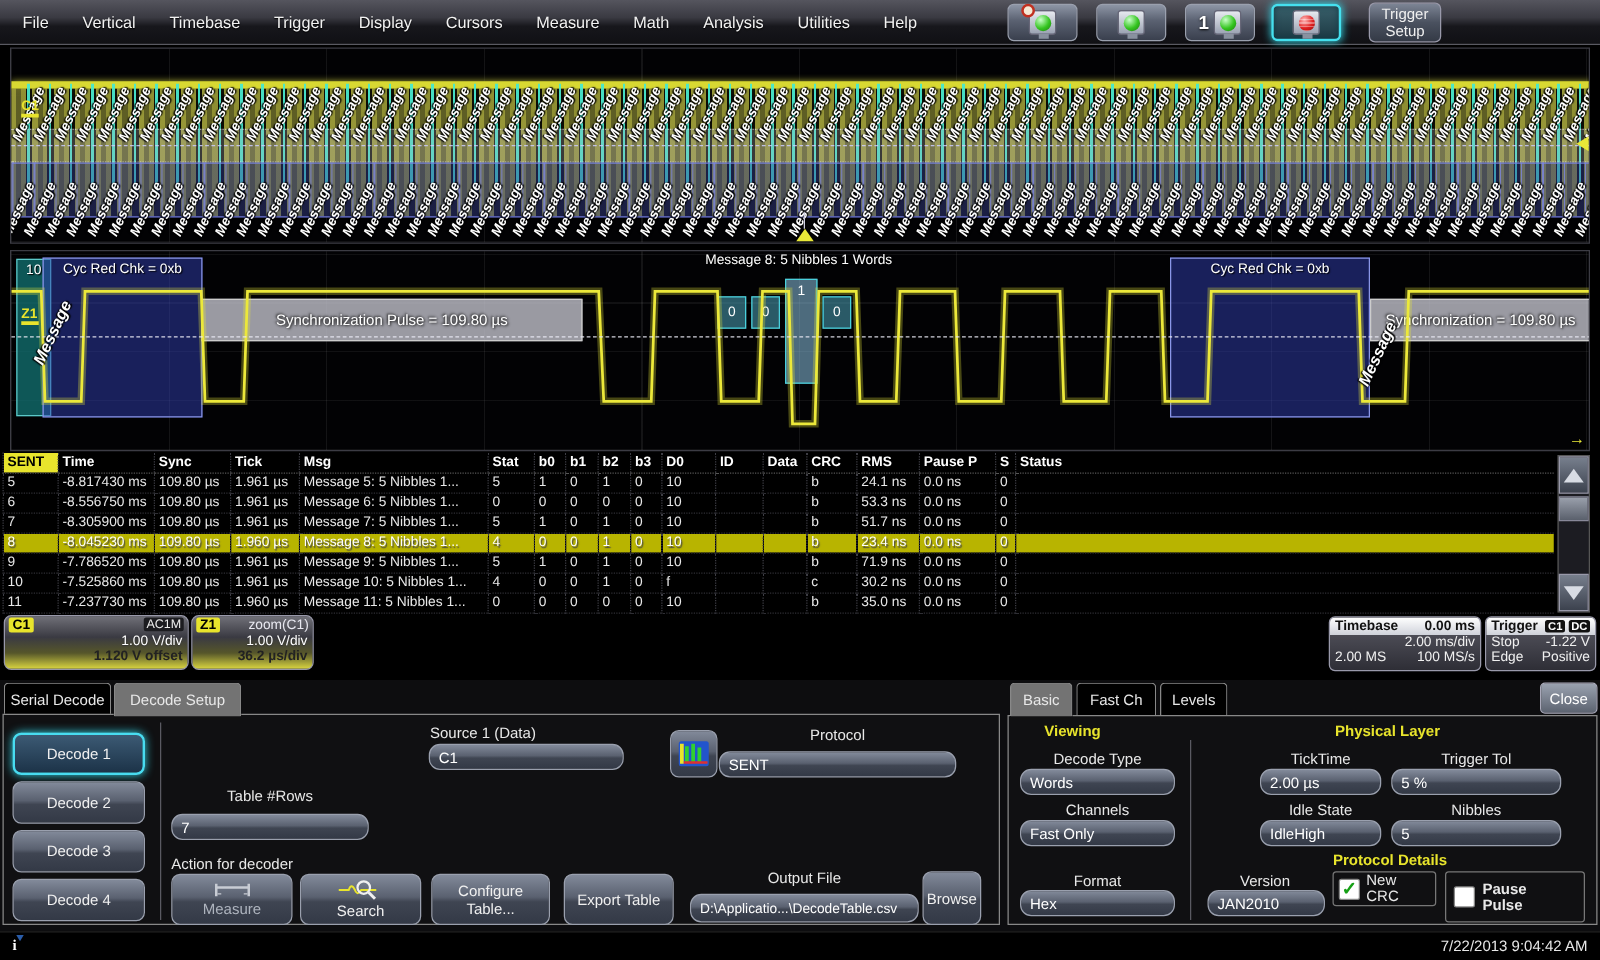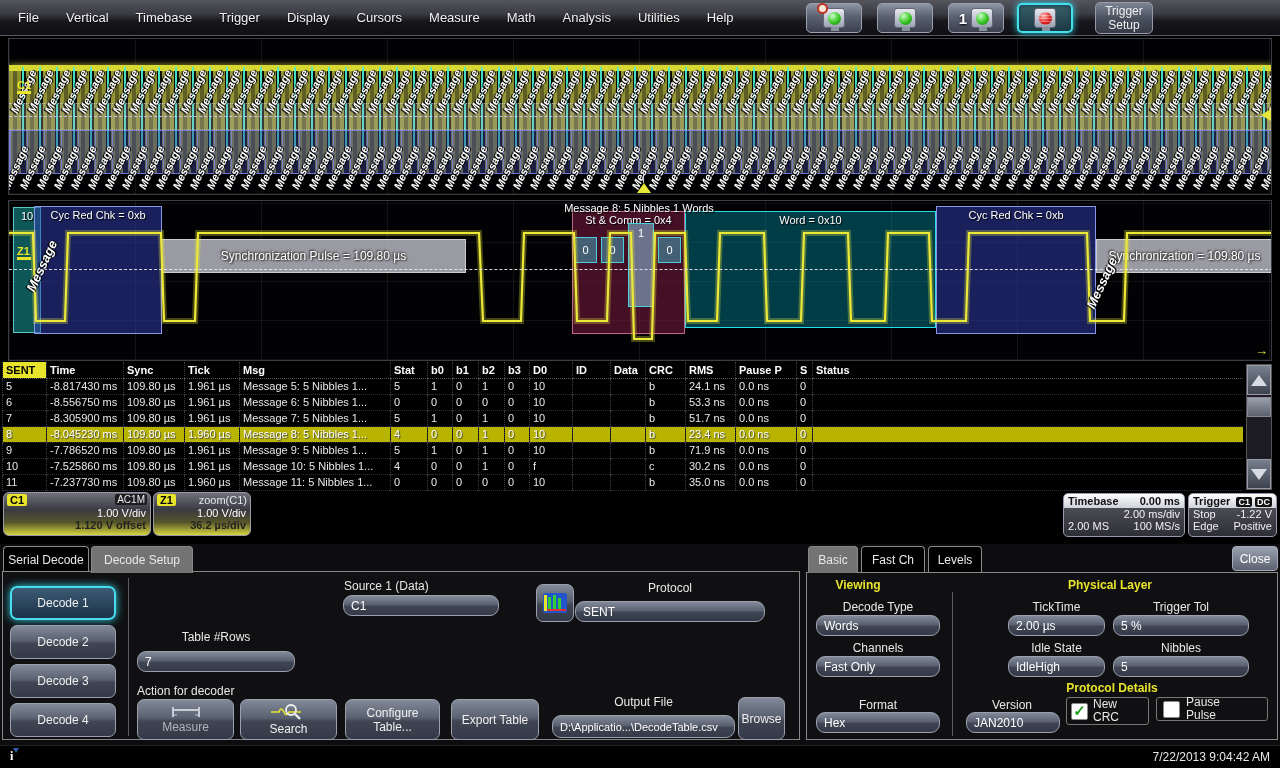--- a/index.html
+++ b/index.html
@@ -380,9 +380,6 @@
     <div class="gray-band" style="left:152px;top:38px;width:305px;height:34px;">
       <span>Synchronization Pulse = 109.80 µs</span>
     </div>
-    <div class="zbox box-maroon" style="left:563px;top:10px;width:113px;height:123px;">
-      <span class="cap">St &amp; Comm = 0x4</span>
-    </div>
     <div class="nib" style="left:565px;top:36px;width:23px;height:26px;line-height:24px;">0</div>
     <div class="nib" style="left:592px;top:36px;width:23px;height:26px;line-height:24px;">0</div>
     <div class="nib" style="left:619px;top:22px;width:26px;height:84px;line-height:18px;background:rgba(140,195,225,.55);">1</div>

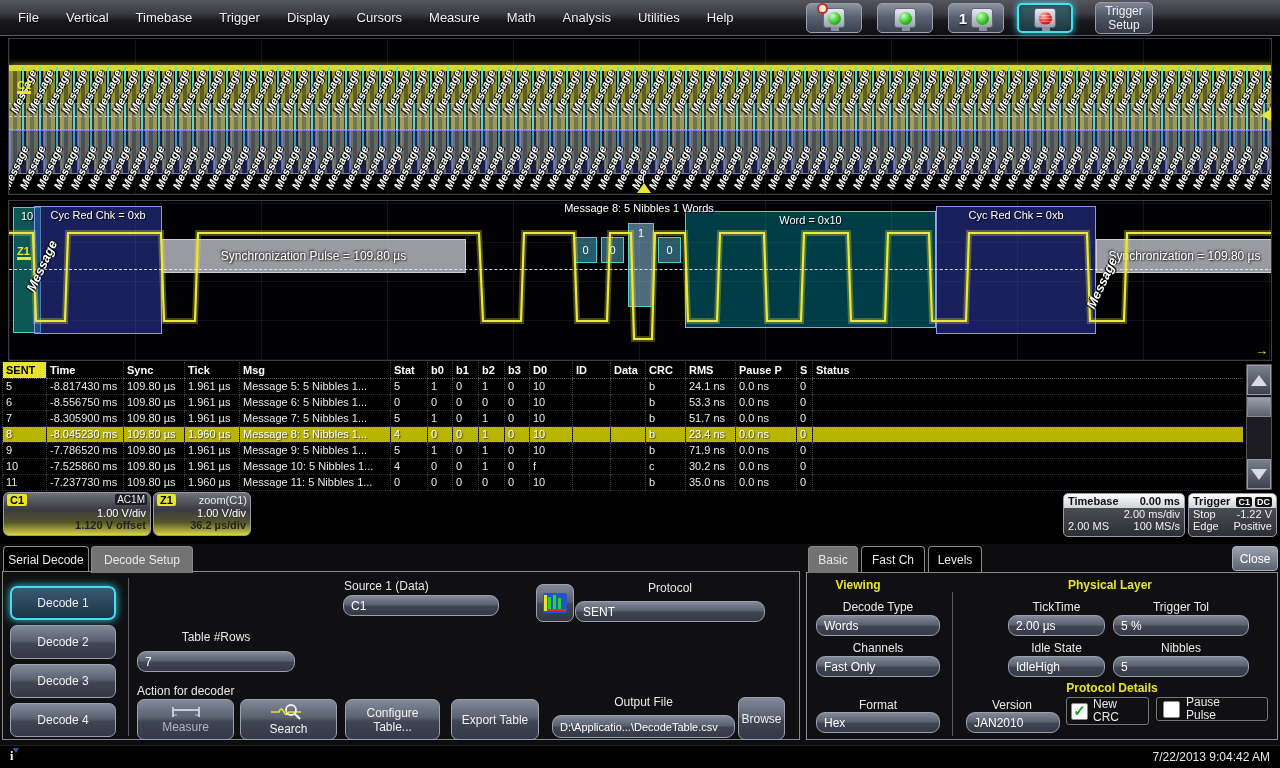--- a/index.html
+++ b/index.html
@@ -384,9 +384,6 @@
     <div class="nib" style="left:592px;top:36px;width:23px;height:26px;line-height:24px;">0</div>
     <div class="nib" style="left:619px;top:22px;width:26px;height:84px;line-height:18px;background:rgba(140,195,225,.55);">1</div>
     <div class="nib" style="left:649px;top:36px;width:23px;height:26px;line-height:24px;">0</div>
-    <div class="zbox box-word" style="left:676px;top:10px;width:251px;height:117px;">
-      <span class="cap">Word = 0x10</span>
-    </div>
     <div class="zbox box-blue" style="left:927px;top:5px;width:160px;height:128px;">
       <span class="cap">Cyc Red Chk = 0xb</span>
     </div>

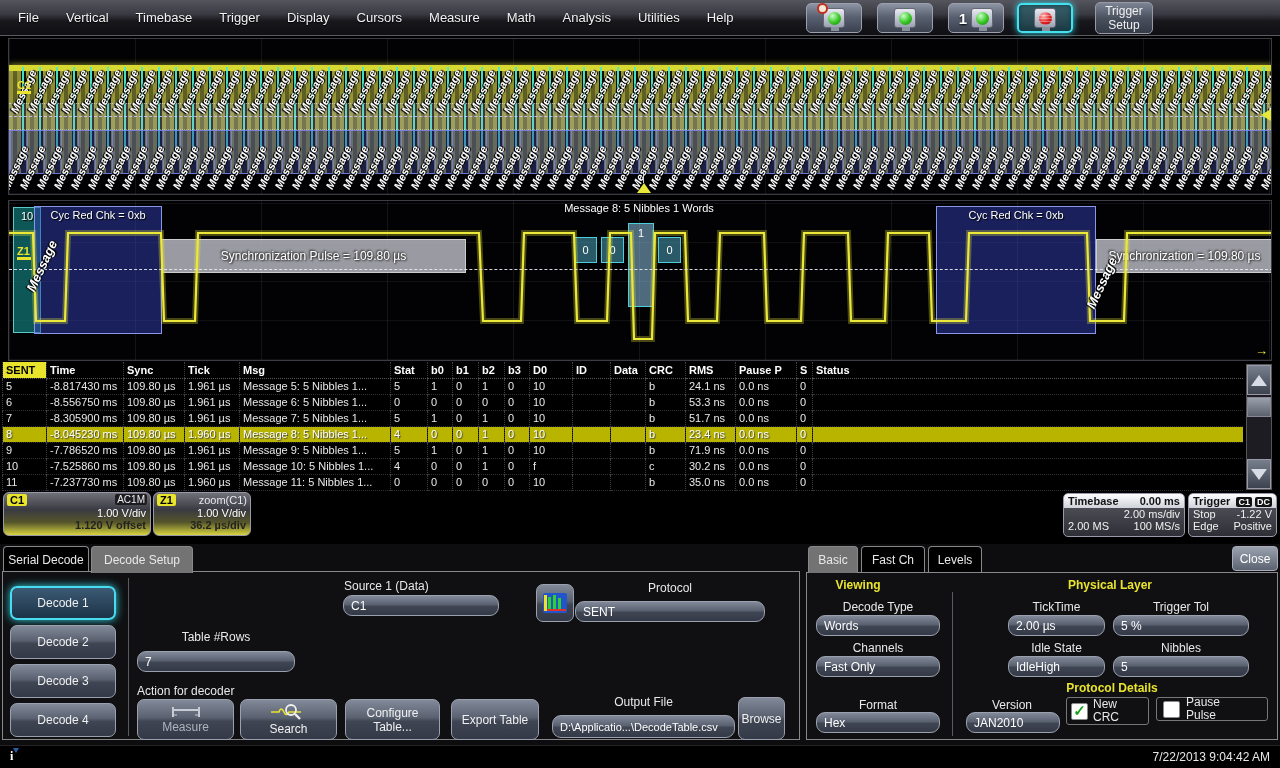--- a/index.html
+++ b/index.html
@@ -753,7 +753,7 @@
     <span class="checkbox checked"></span>
     <span class="dlabel" style="text-align:left;white-space:normal;line-height:13px;width:38px;">New CRC</span>
   </div>
-  <div class="abs groupbox" style="left:1156px;top:697px;width:112px;height:24px;display:flex;align-items:center;gap:6px;padding:0 6px;">
+  <div class="abs groupbox" style="left:1156px;top:697px;width:112px;height:41px;display:flex;align-items:center;gap:6px;padding:0 6px;font-weight:bold;">
     <span class="checkbox"></span>
     <span class="dlabel" style="text-align:left;white-space:normal;line-height:13px;width:46px;">Pause Pulse</span>
   </div>

